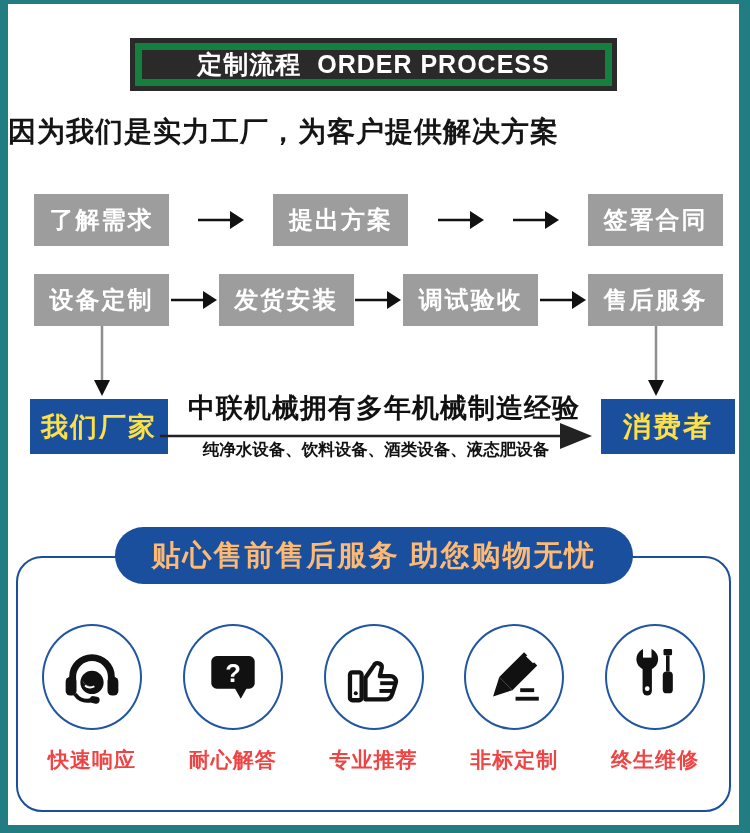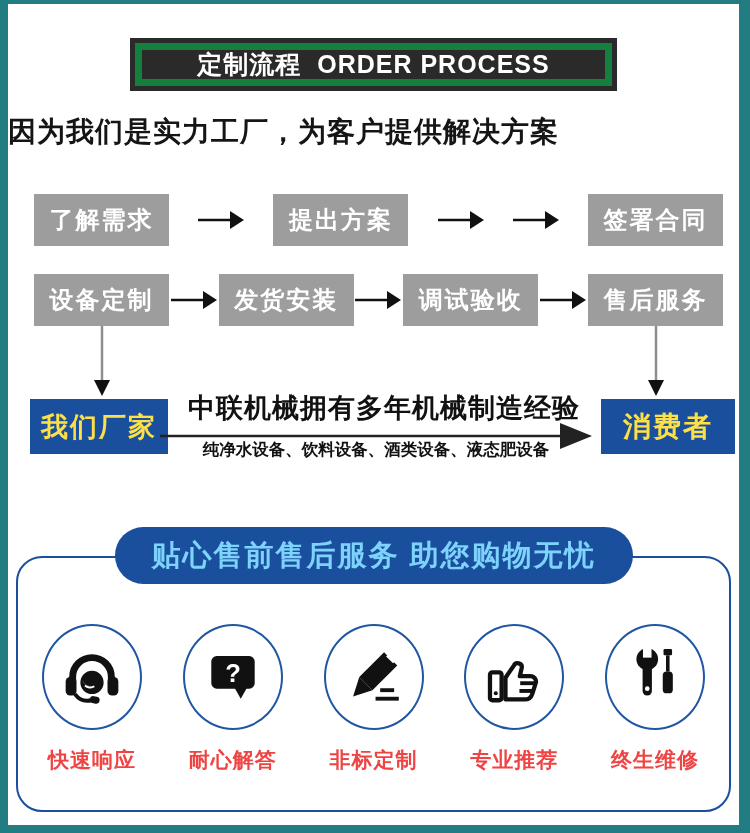--- a/index.html
+++ b/index.html
@@ -43,7 +43,7 @@
   .service { margin:92px 8px 0; position:relative; border:2px solid #1b4f9e; border-radius:26px; height:256px; }
   .service-pill { position:absolute; top:-31px; left:50%; transform:translateX(-50%); width:518px; height:57px;
     background:#1a4f9d; border-radius:30px; display:flex; align-items:center; justify-content:center;
-    color:#7dd3fc; font-size:29px; font-weight:700; letter-spacing:2px; white-space:nowrap; }
+    color:#fdba74; font-size:29px; font-weight:700; letter-spacing:2px; white-space:nowrap; }
   .service-items { display:flex; justify-content:space-between; padding:66px 24px 0; }
   .service-item { display:flex; flex-direction:column; align-items:center; width:100px; }
   .icon-circle { width:100px; height:106px; border-radius:50%; border:2px solid #2156a2; background:#fff;

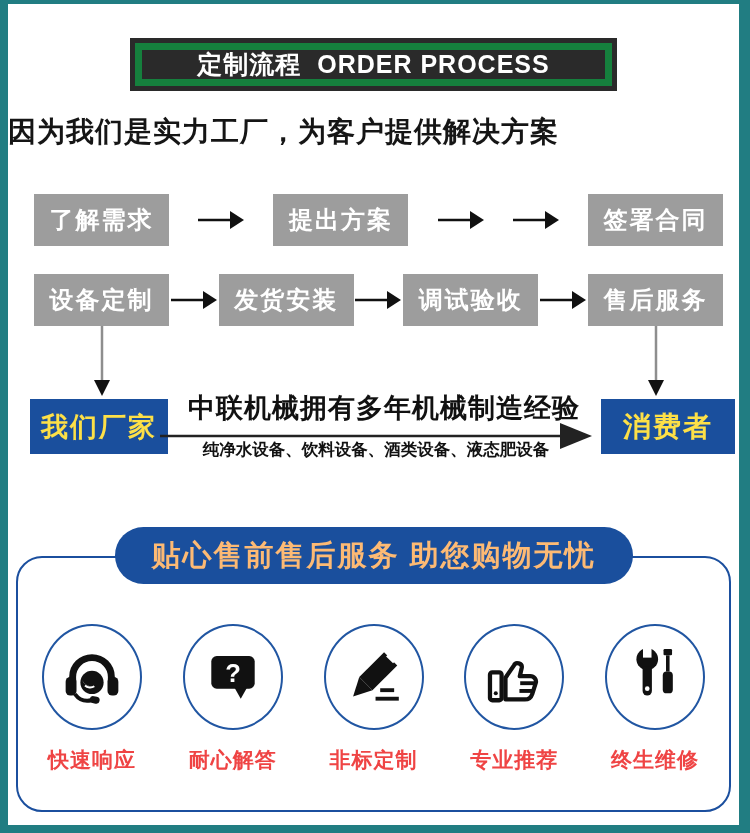--- a/index.html
+++ b/index.html
@@ -168,6 +168,19 @@
         <div class="service-item">
           <div class="icon-circle">
             <svg viewBox="0 0 80 80">
+              <rect x="9" y="34" width="15" height="36" rx="3" fill="#fff" stroke="#111" stroke-width="5.5"></rect>
+              <circle cx="16.5" cy="61" r="2.6" fill="#111"></circle>
+              <path d="M29,69 L29,41 L40,25 C42,20 51,22 50,28 L47.5,39 L61,39 C66,39 69.5,43.5 68,48 L63.5,62 C62,66.5 58.5,69 54,69 Z" fill="#fff" stroke="#111" stroke-width="5.5" stroke-linejoin="round"></path>
+              <line x1="48" y1="48" x2="67" y2="48" stroke="#111" stroke-width="5"></line>
+              <line x1="47" y1="58" x2="65" y2="58" stroke="#111" stroke-width="5"></line>
+            </svg>
+          </div>
+          <div class="service-label">专业推荐</div>
+        </div>
+
+        <div class="service-item">
+          <div class="icon-circle">
+            <svg viewBox="0 0 80 80">
               <polygon points="53,8 70,25 38,57 21,40" fill="#111"></polygon>
               <line x1="57" y1="12" x2="66" y2="21" stroke="#fff" stroke-width="4"></line>
               <polygon points="21,40 38,57 13,65" fill="#111"></polygon>
@@ -176,19 +189,6 @@
             </svg>
           </div>
           <div class="service-label">非标定制</div>
-        </div>
-
-        <div class="service-item">
-          <div class="icon-circle">
-            <svg viewBox="0 0 80 80">
-              <rect x="9" y="34" width="15" height="36" rx="3" fill="#fff" stroke="#111" stroke-width="5.5"></rect>
-              <circle cx="16.5" cy="61" r="2.6" fill="#111"></circle>
-              <path d="M29,69 L29,41 L40,25 C42,20 51,22 50,28 L47.5,39 L61,39 C66,39 69.5,43.5 68,48 L63.5,62 C62,66.5 58.5,69 54,69 Z" fill="#fff" stroke="#111" stroke-width="5.5" stroke-linejoin="round"></path>
-              <line x1="48" y1="48" x2="67" y2="48" stroke="#111" stroke-width="5"></line>
-              <line x1="47" y1="58" x2="65" y2="58" stroke="#111" stroke-width="5"></line>
-            </svg>
-          </div>
-          <div class="service-label">专业推荐</div>
         </div>
 
         <div class="service-item">

